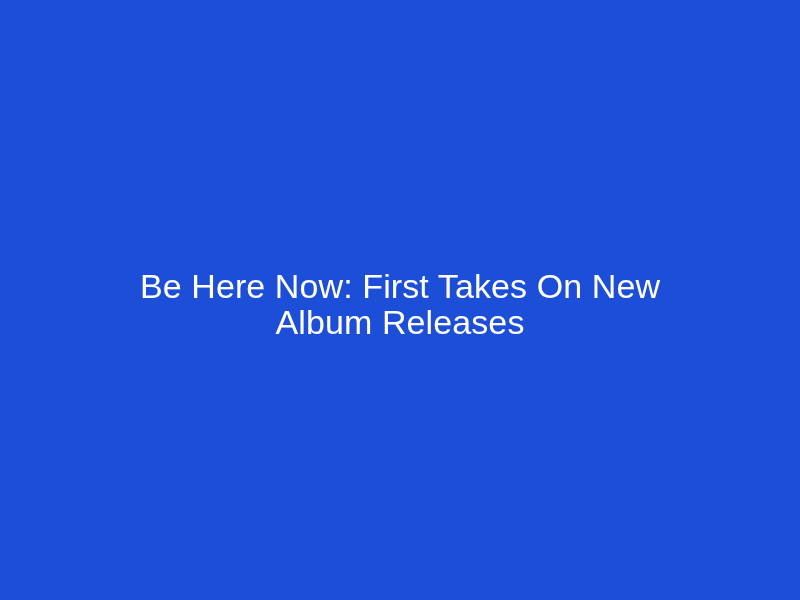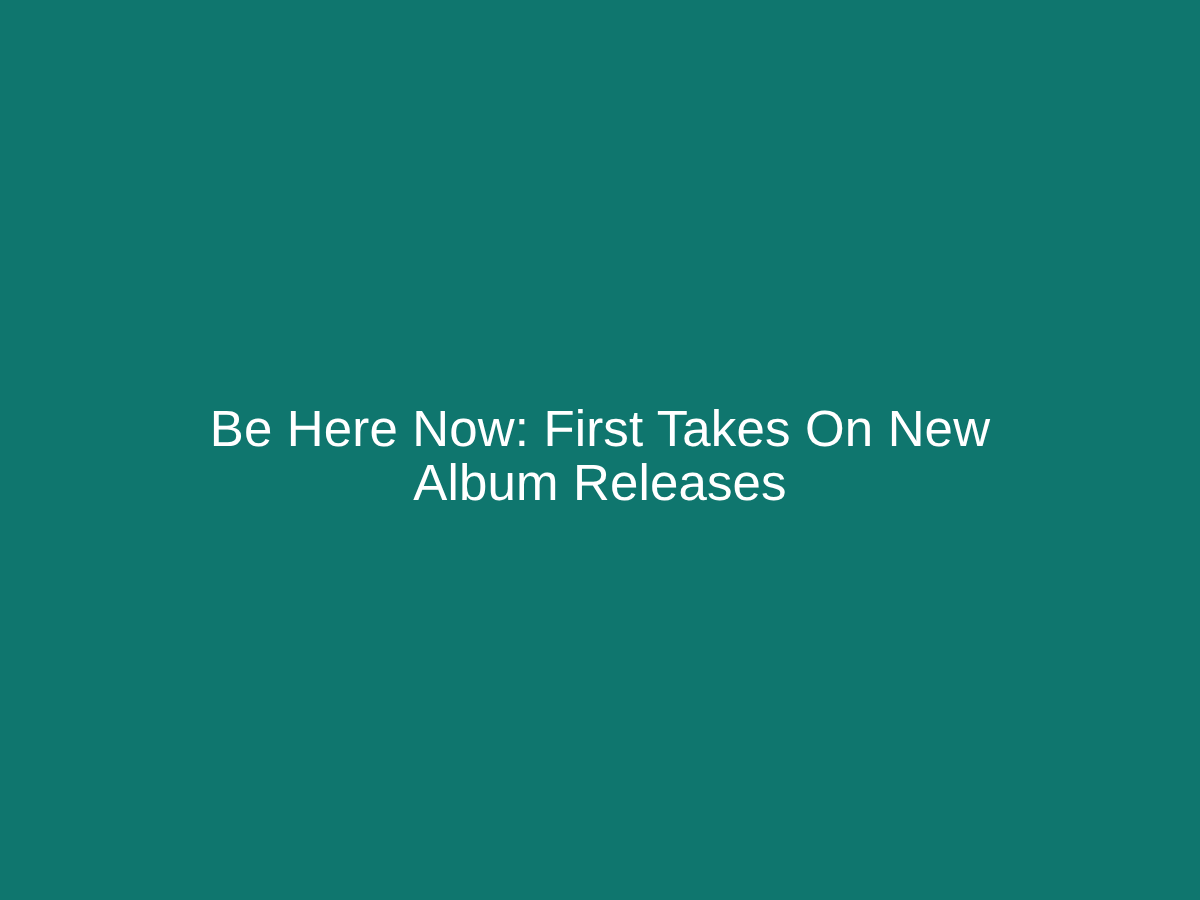--- a/index.html
+++ b/index.html
@@ -22,7 +22,7 @@
     box-sizing: border-box;
     width: 800px;
     height: 600px;
-    background-color: #0f766e;
+    background-color: #1d4ed8;
     display: flex;
     align-items: center;
     justify-content: center;

